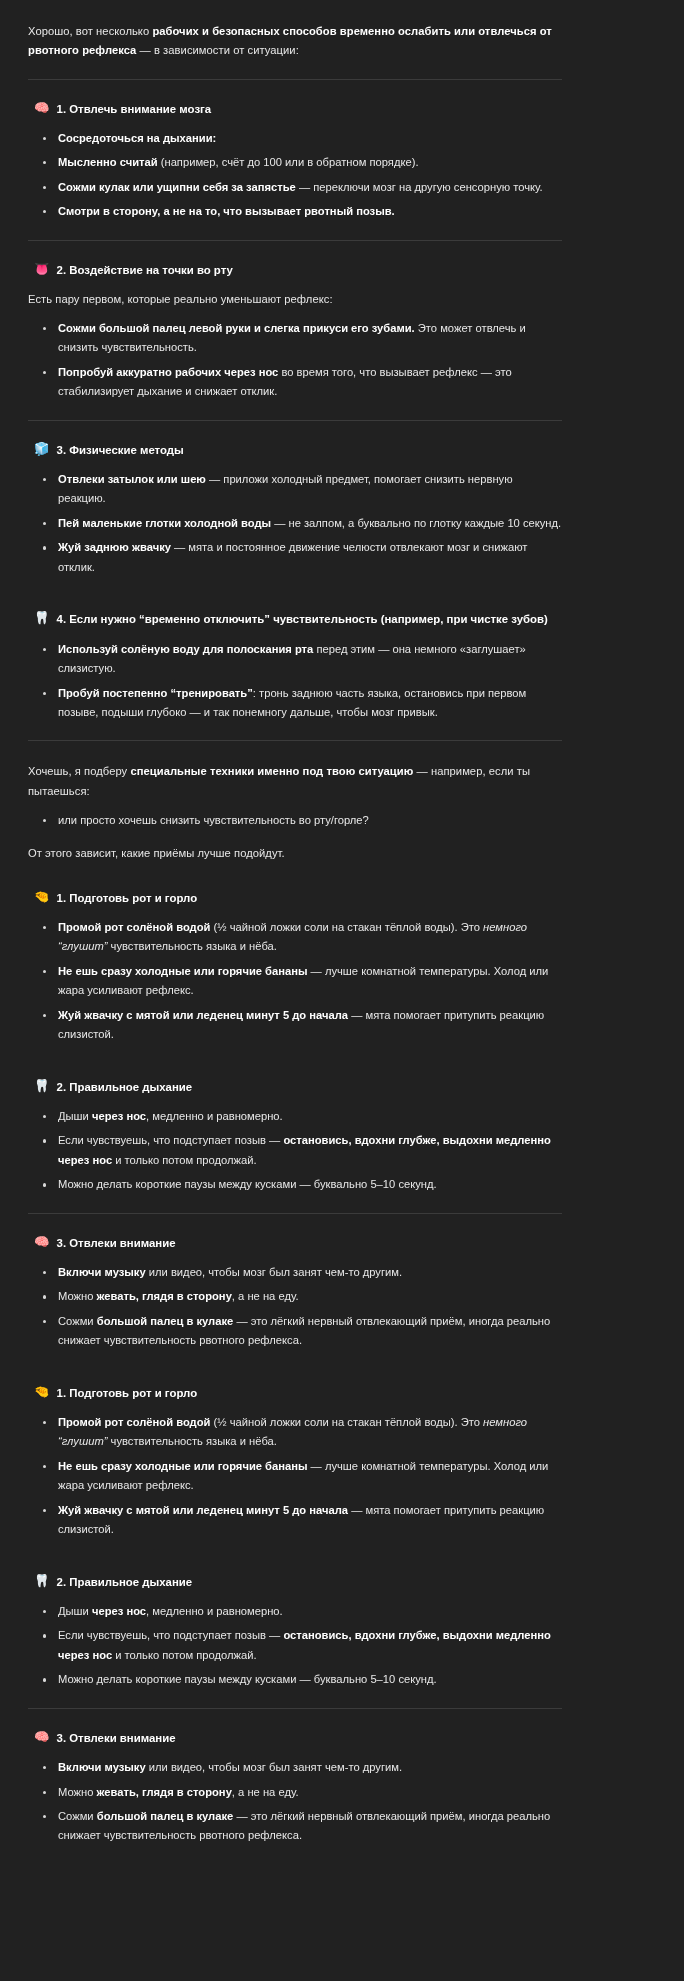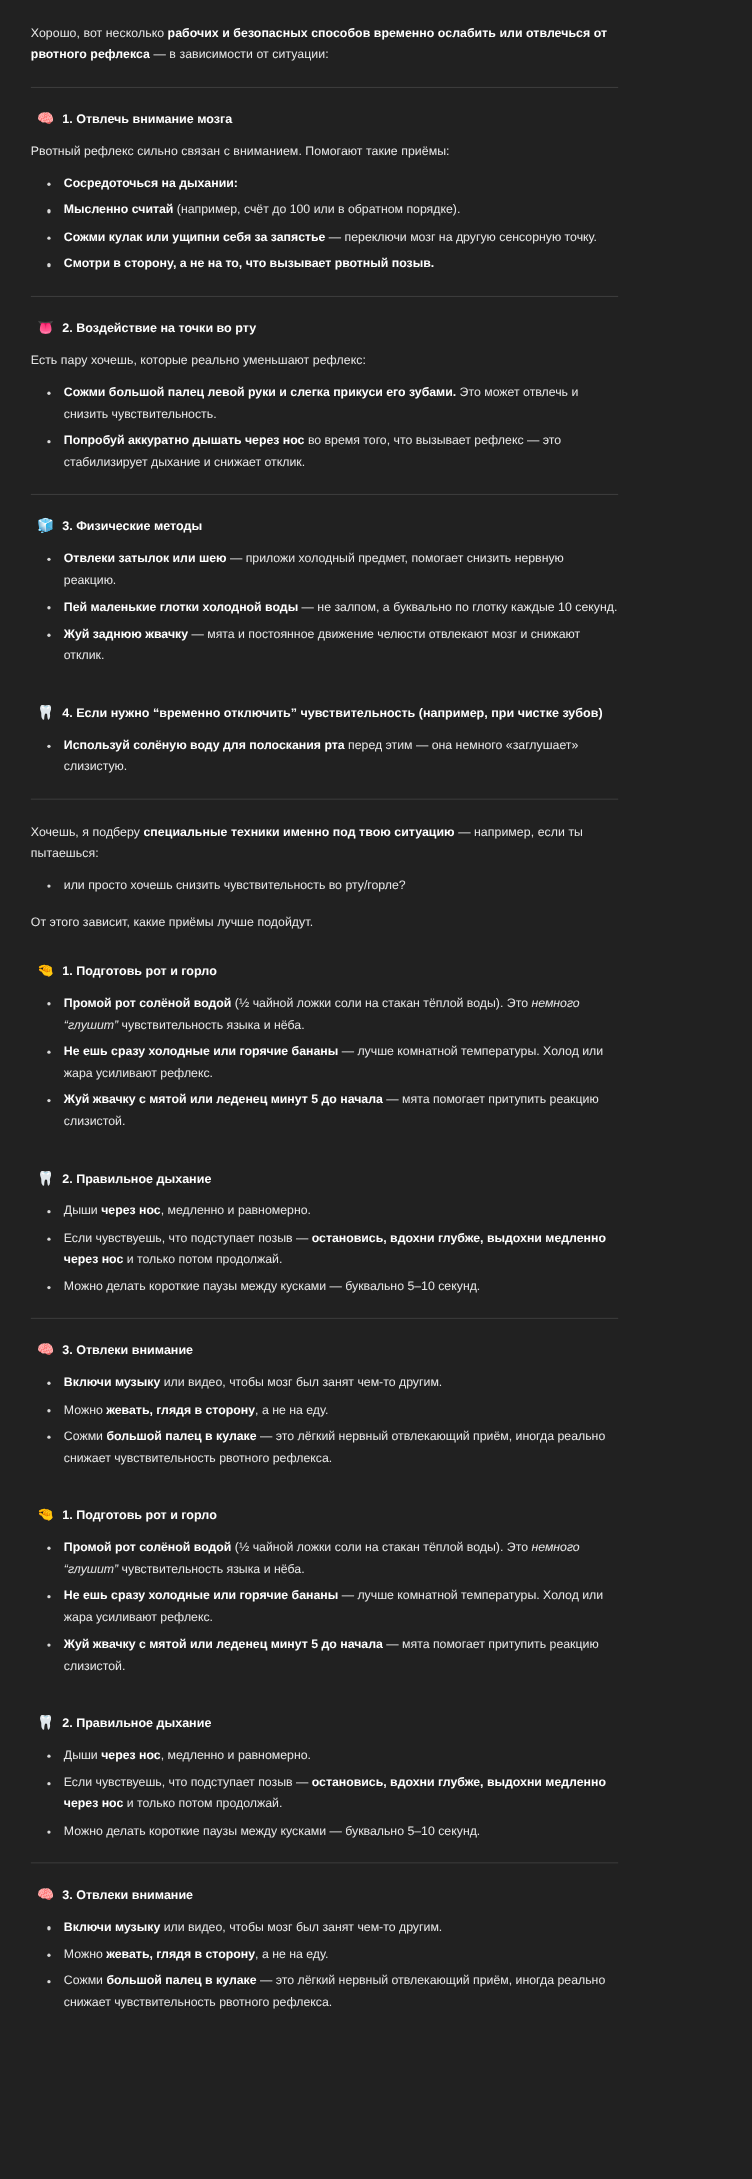--- a/index.html
+++ b/index.html
@@ -101,7 +101,6 @@
         <span class="emoji">🧠</span>
         <span>1. Отвлечь внимание мозга</span>
       </div>
-      <p class="para tight">Рвотный рефлекс сильно связан с вниманием. Помогают такие приёмы:</p>
       <ul class="bullets">
         <li><b>Сосредоточься на дыхании:</b></li>
         <li><b>Мысленно считай</b><span> (например, счёт до 100 или в обратном порядке).</span></li>

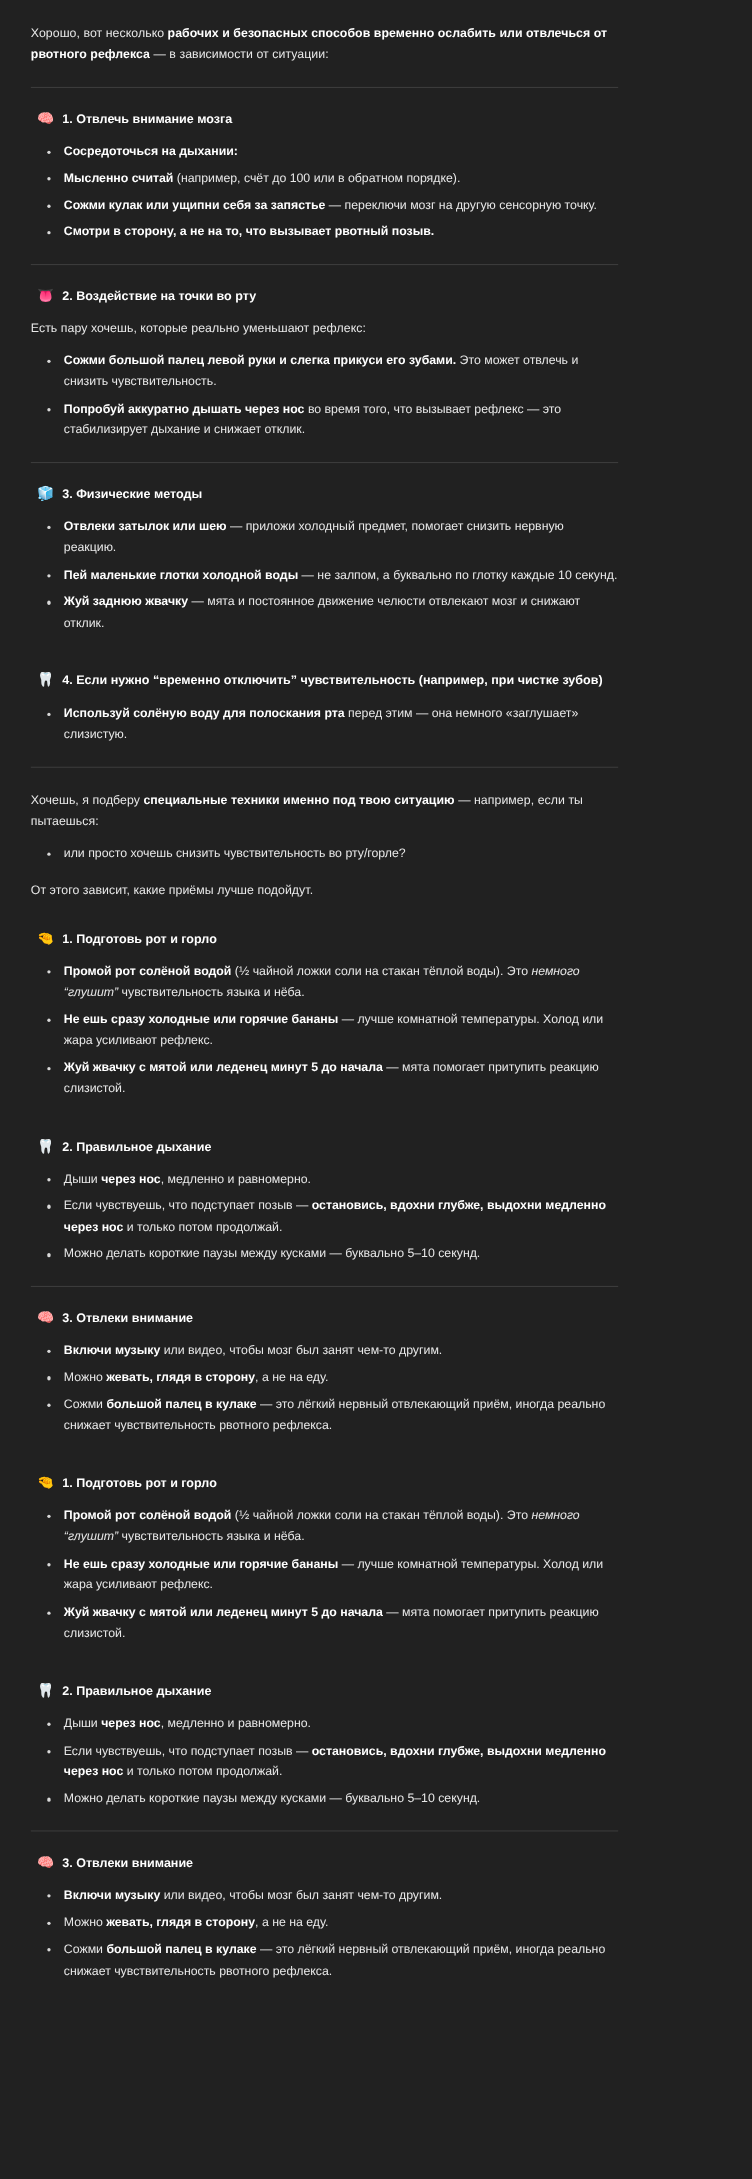--- a/index.html
+++ b/index.html
@@ -112,7 +112,7 @@
         <span class="emoji">👅</span>
         <span>2. Воздействие на точки во рту</span>
       </div>
-      <p class="para tight">Есть пару хочешь, которые реально уменьшают рефлекс:</p>
+      <p class="para tight">Есть пару первом, которые реально уменьшают рефлекс:</p>
       <ul class="bullets">
         <li><b>Сожми большой палец левой руки и слегка прикуси его зубами.</b><span> Это может отвлечь и снизить чувствительность.</span></li>
         <li><b>Попробуй аккуратно дышать через нос</b><span> во время того, что вызывает рефлекс — это стабилизирует дыхание и снижает отклик.</span></li>

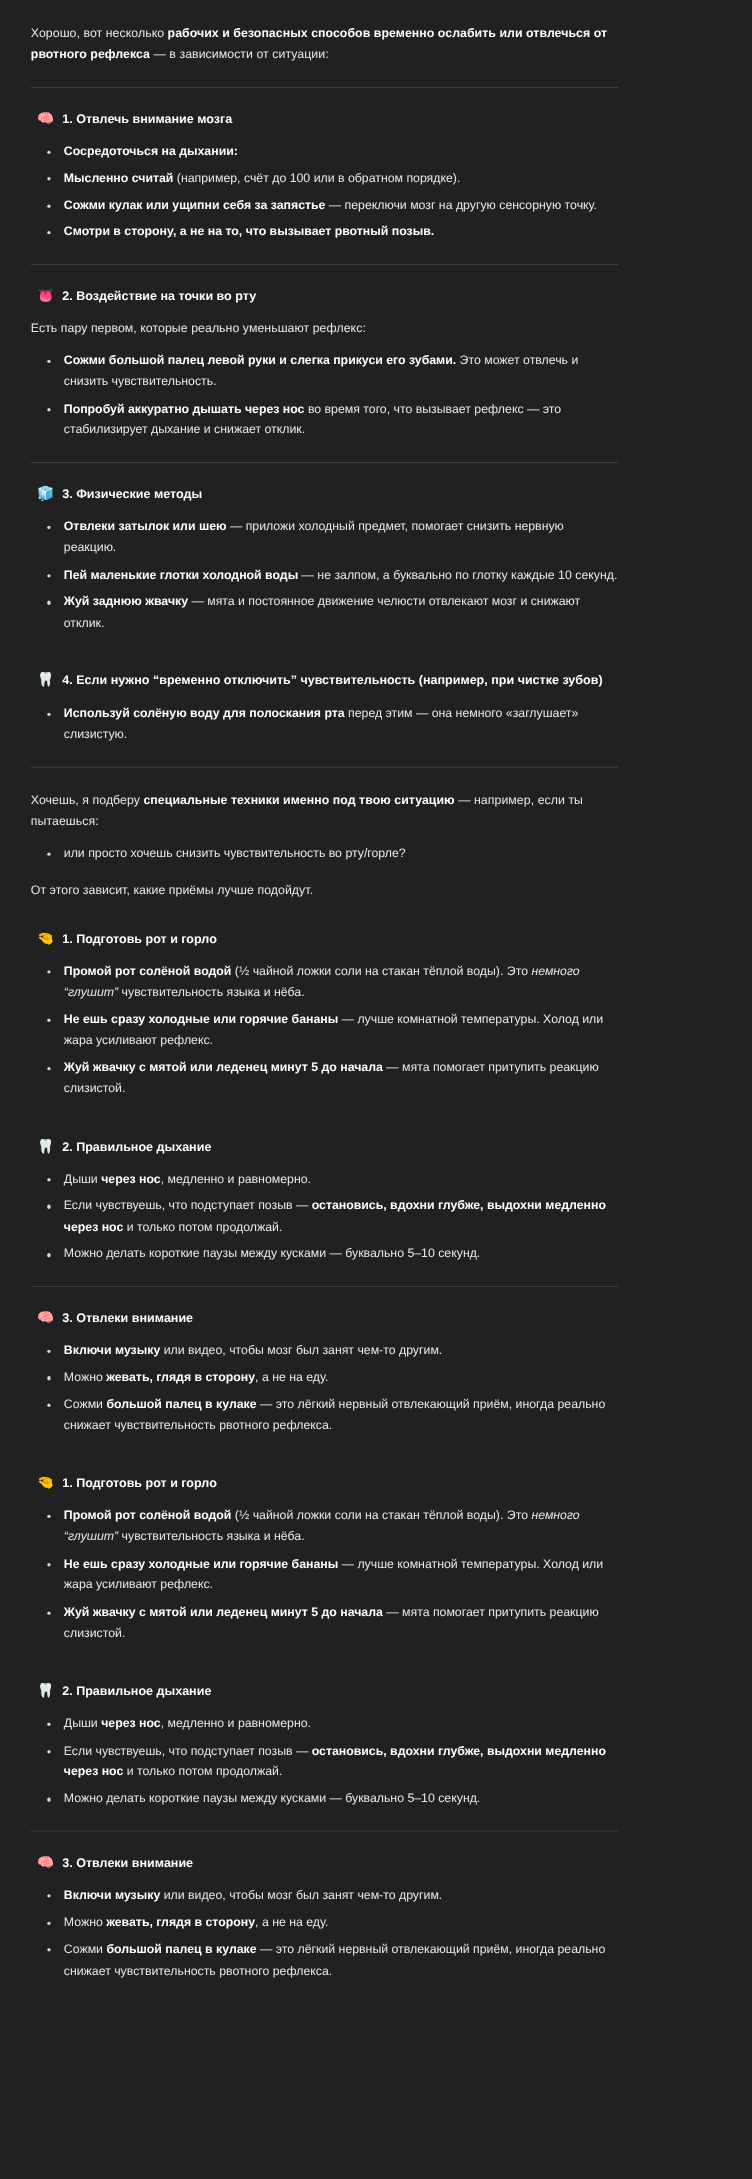--- a/index.html
+++ b/index.html
@@ -115,7 +115,7 @@
       <p class="para tight">Есть пару первом, которые реально уменьшают рефлекс:</p>
       <ul class="bullets">
         <li><b>Сожми большой палец левой руки и слегка прикуси его зубами.</b><span> Это может отвлечь и снизить чувствительность.</span></li>
-        <li><b>Попробуй аккуратно дышать через нос</b><span> во время того, что вызывает рефлекс — это стабилизирует дыхание и снижает отклик.</span></li>
+        <li><b>Попробуй аккуратно рабочих через нос</b><span> во время того, что вызывает рефлекс — это стабилизирует дыхание и снижает отклик.</span></li>
       </ul>
       <hr class="div">
       <div class="h-sec">

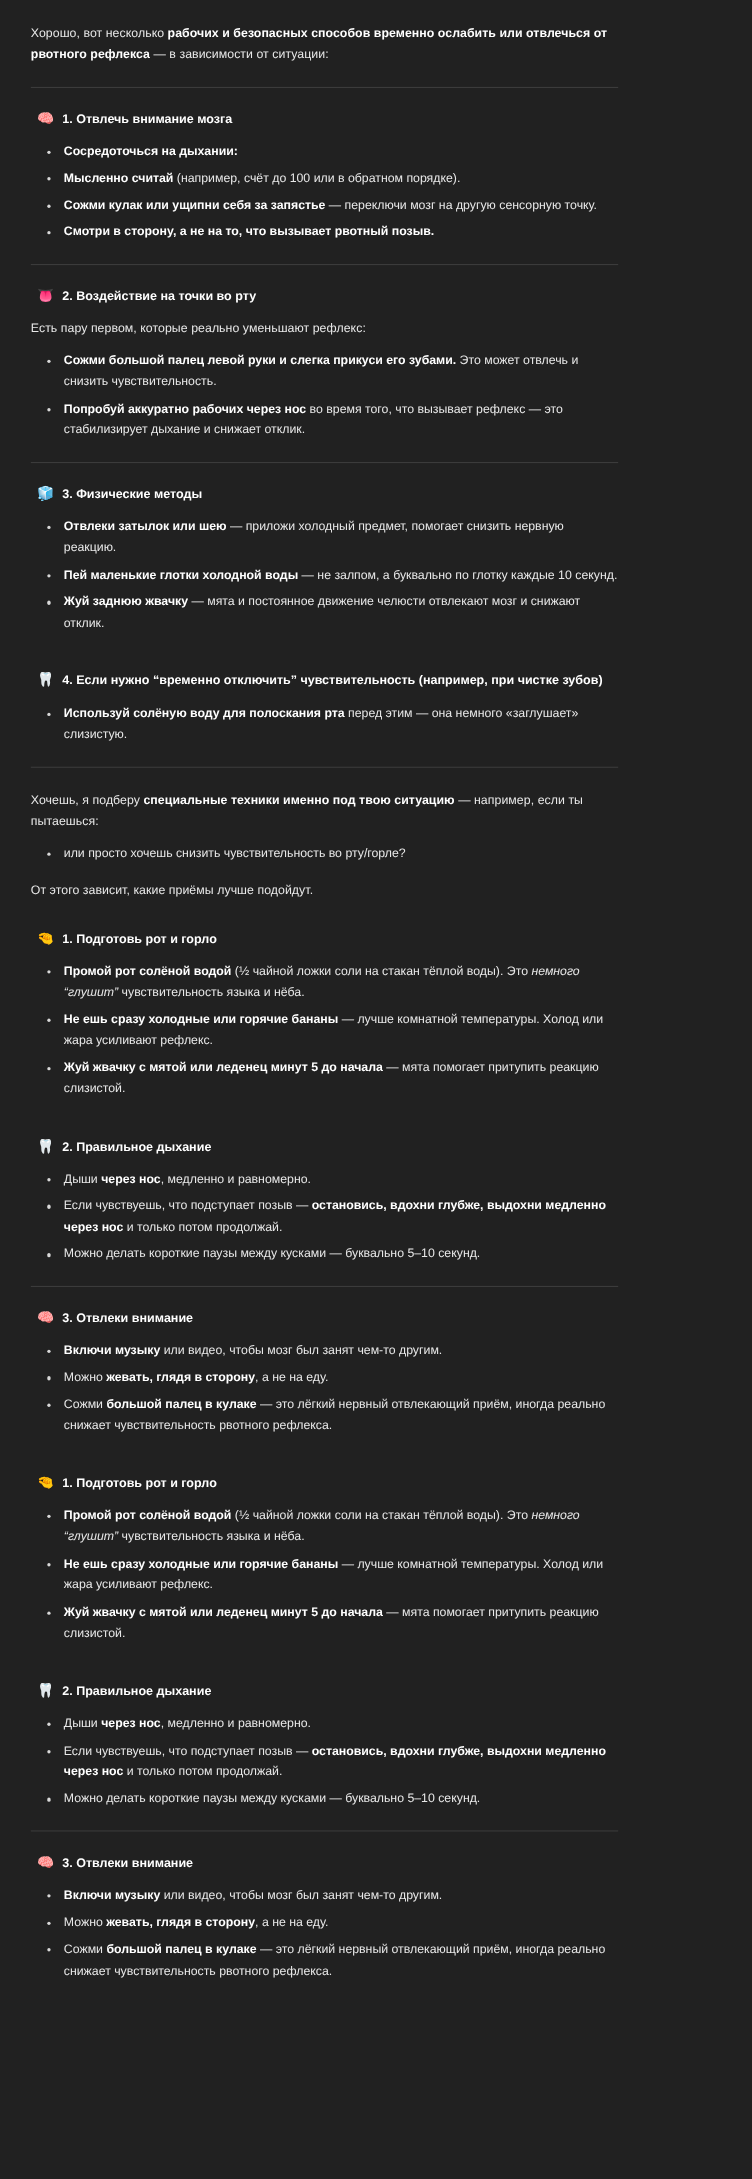--- a/index.html
+++ b/index.html
@@ -134,6 +134,7 @@
       </div>
       <ul class="bullets">
         <li><b>Используй солёную воду для полоскания рта</b><span> перед этим — она немного «заглушает» слизистую.</span></li>
+        <li><b>Пробуй постепенно “тренировать”</b><span>: тронь заднюю часть языка, остановись при первом позыве, подыши глубоко — и так понемногу дальше, чтобы мозг привык.</span></li>
       </ul>
     </div>
 

